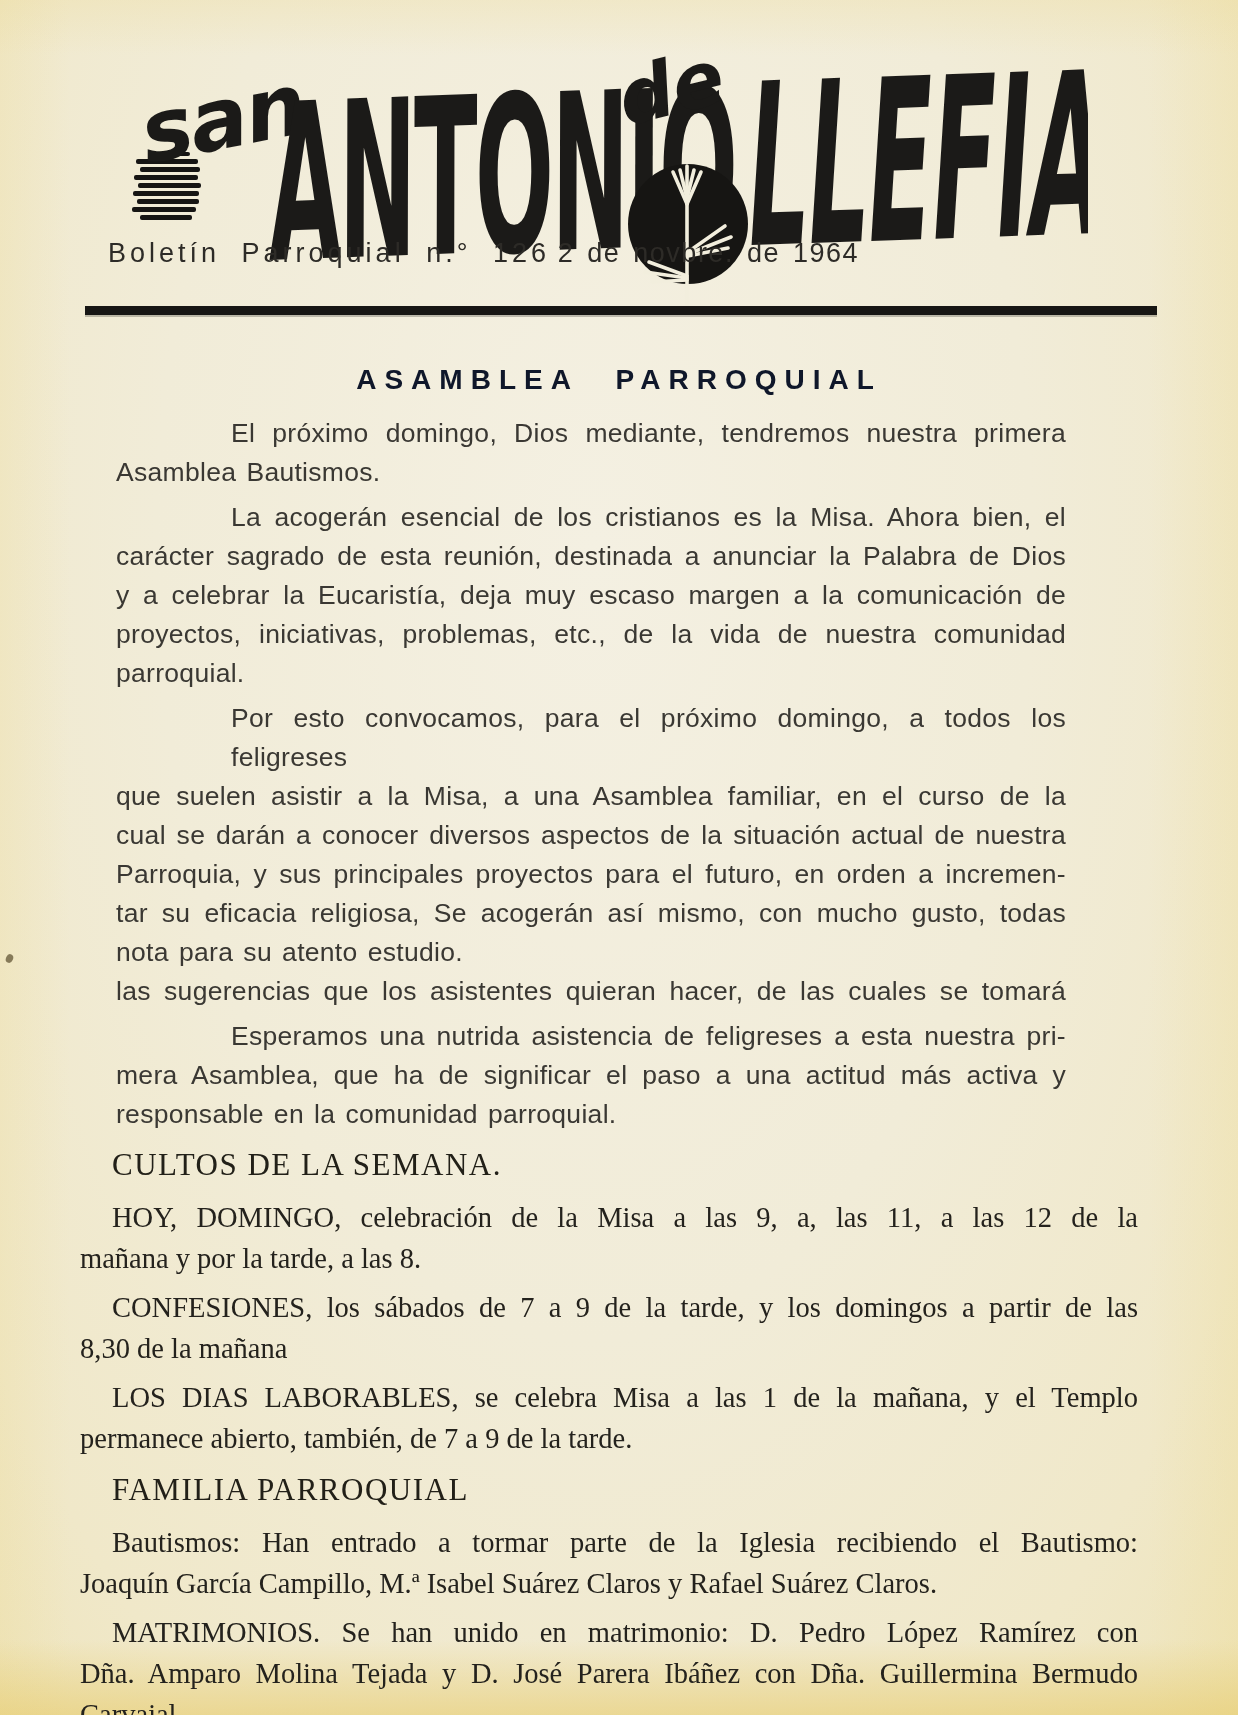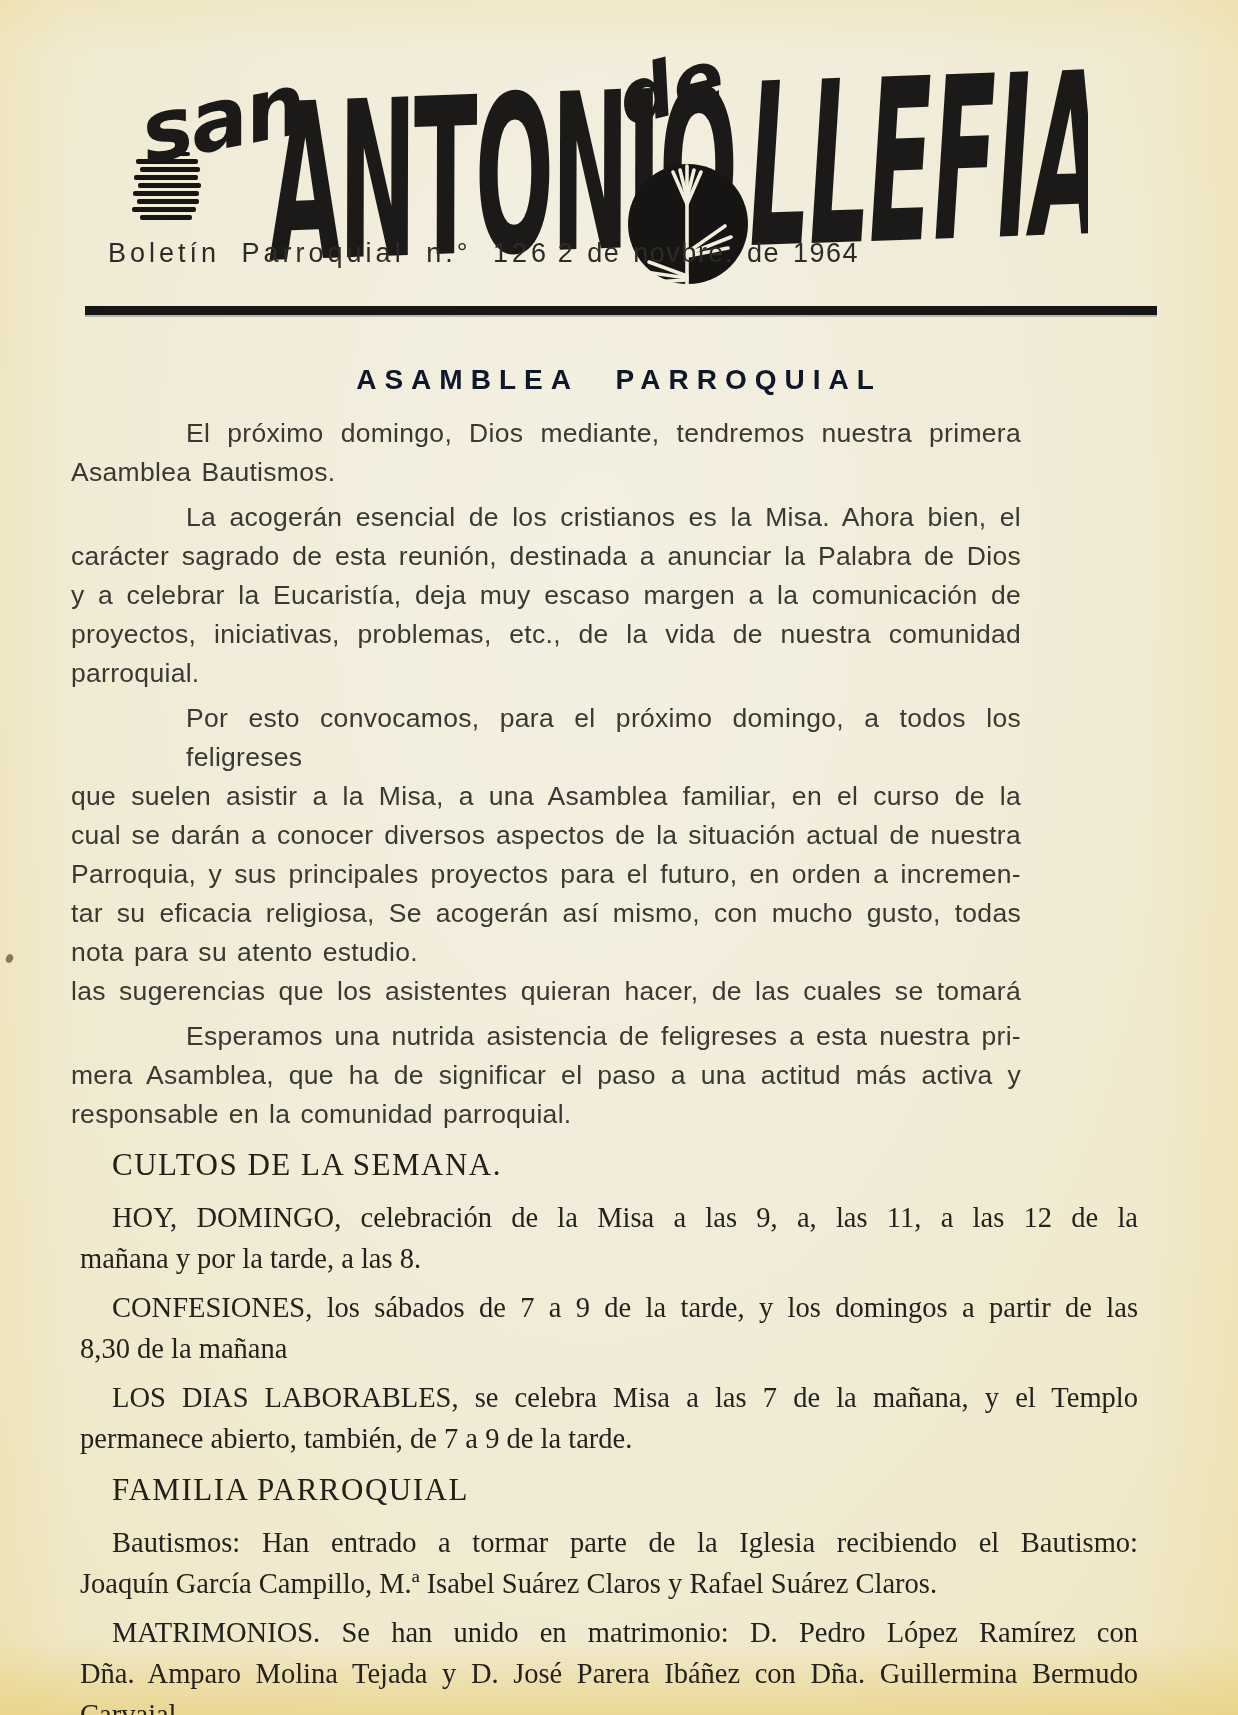--- a/index.html
+++ b/index.html
@@ -39,7 +39,7 @@
     margin:32px 0 18px 0;width:1238px;text-align:center;
     font-size:28px;font-weight:bold;letter-spacing:8px;word-spacing:22px;color:#0f172a;
   }
-  .sans-col{margin-left:71px;width:950px;font-size:26.5px;line-height:39px;
+  .sans-col{margin-left:116px;width:950px;font-size:26.5px;line-height:39px;
             letter-spacing:.3px;word-spacing:2.5px;color:#3a3833;}
   .sans-col .para{margin:0 0 6px 0;}
   .sans-col .line.first{padding-left:115px;}

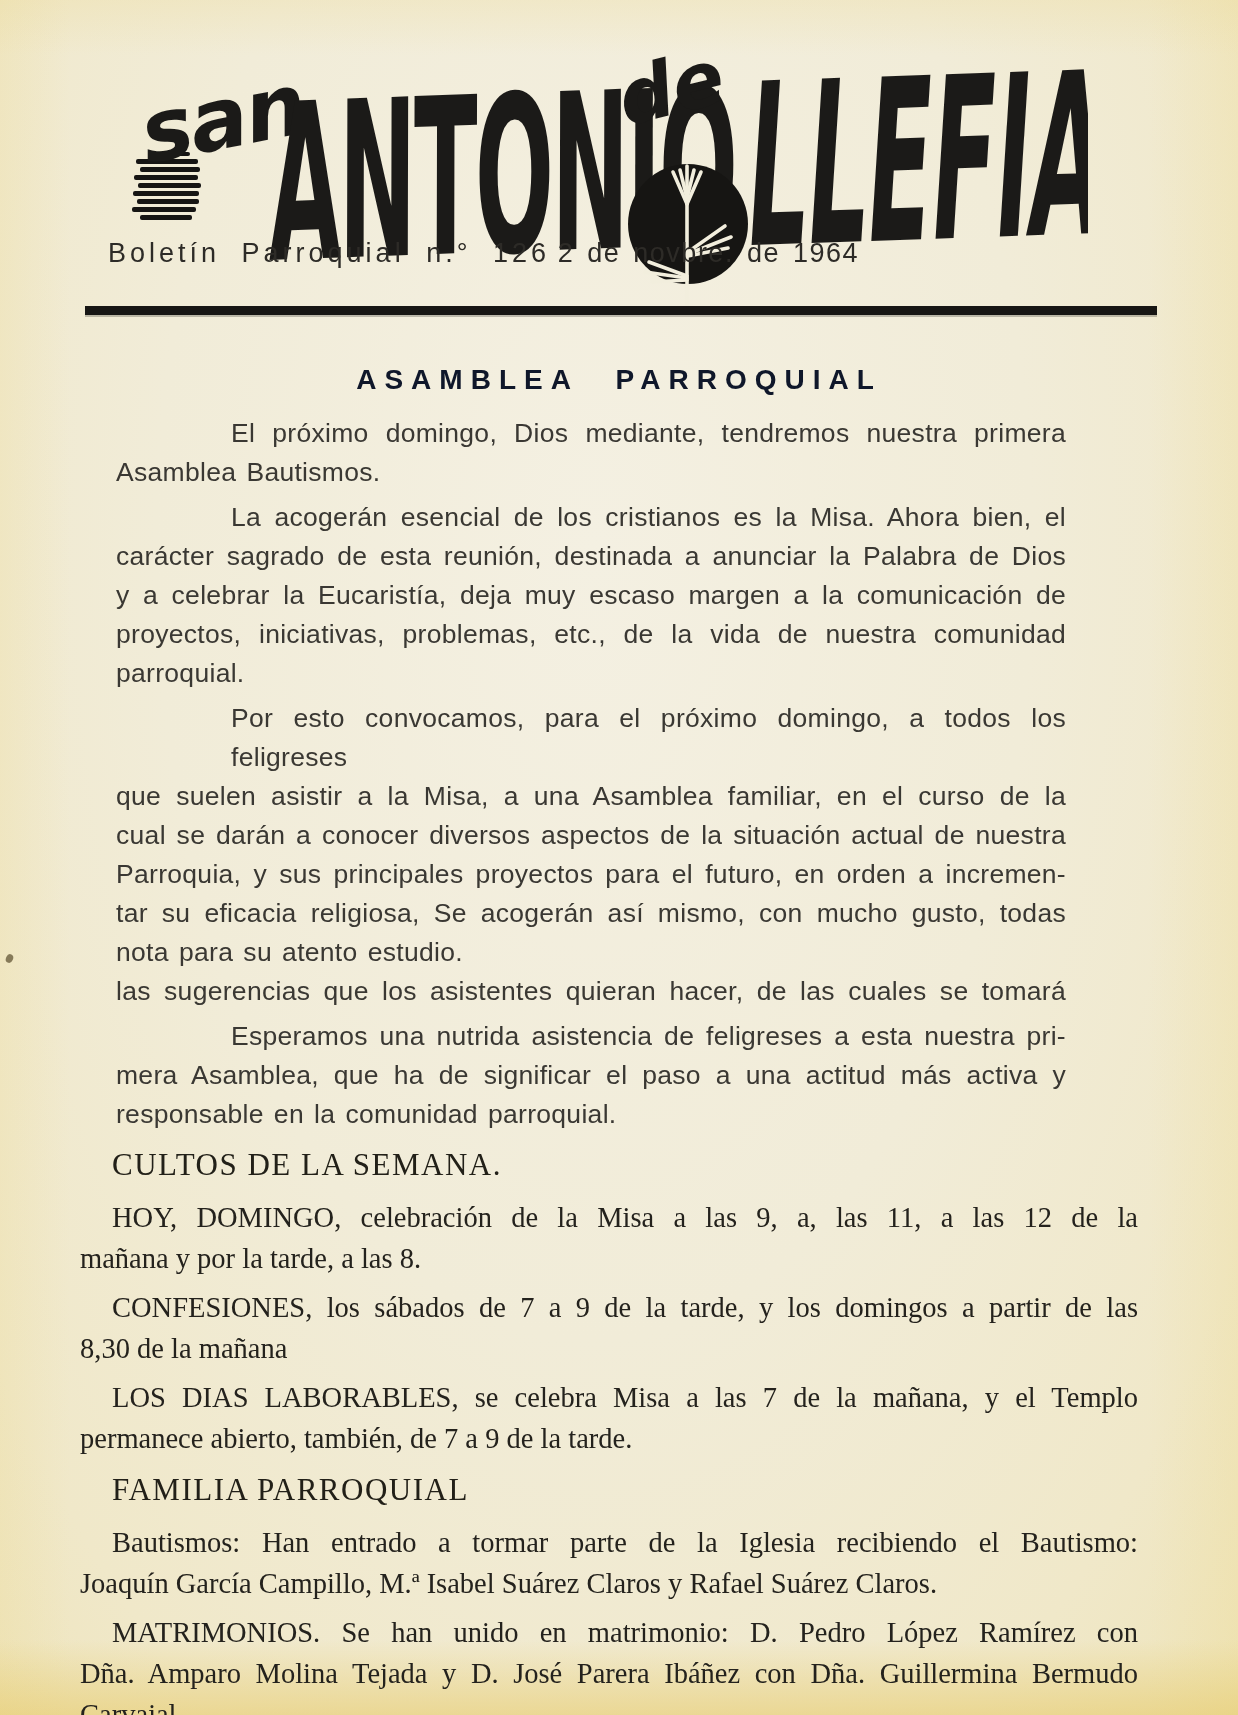--- a/index.html
+++ b/index.html
@@ -162,7 +162,7 @@
           <div class="line last">8,30 de la mañana</div>
         </div>
         <div class="para">
-          <div class="line first">LOS DIAS LABORABLES, se celebra Misa a las 7 de la mañana, y el Templo</div>
+          <div class="line first">LOS DIAS LABORABLES, se celebra Misa a las 1 de la mañana, y el Templo</div>
           <div class="line last">permanece abierto, también, de 7 a 9 de la tarde.</div>
         </div>
       </div>

